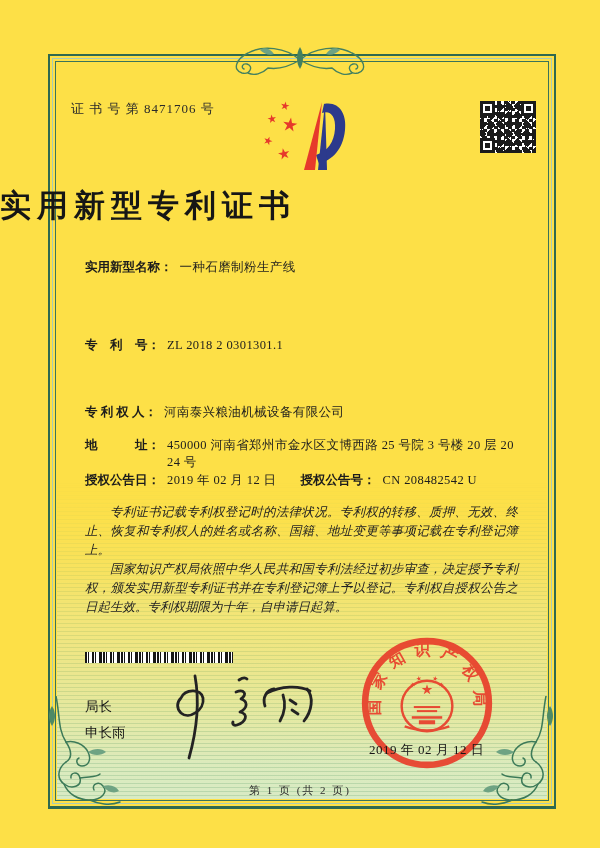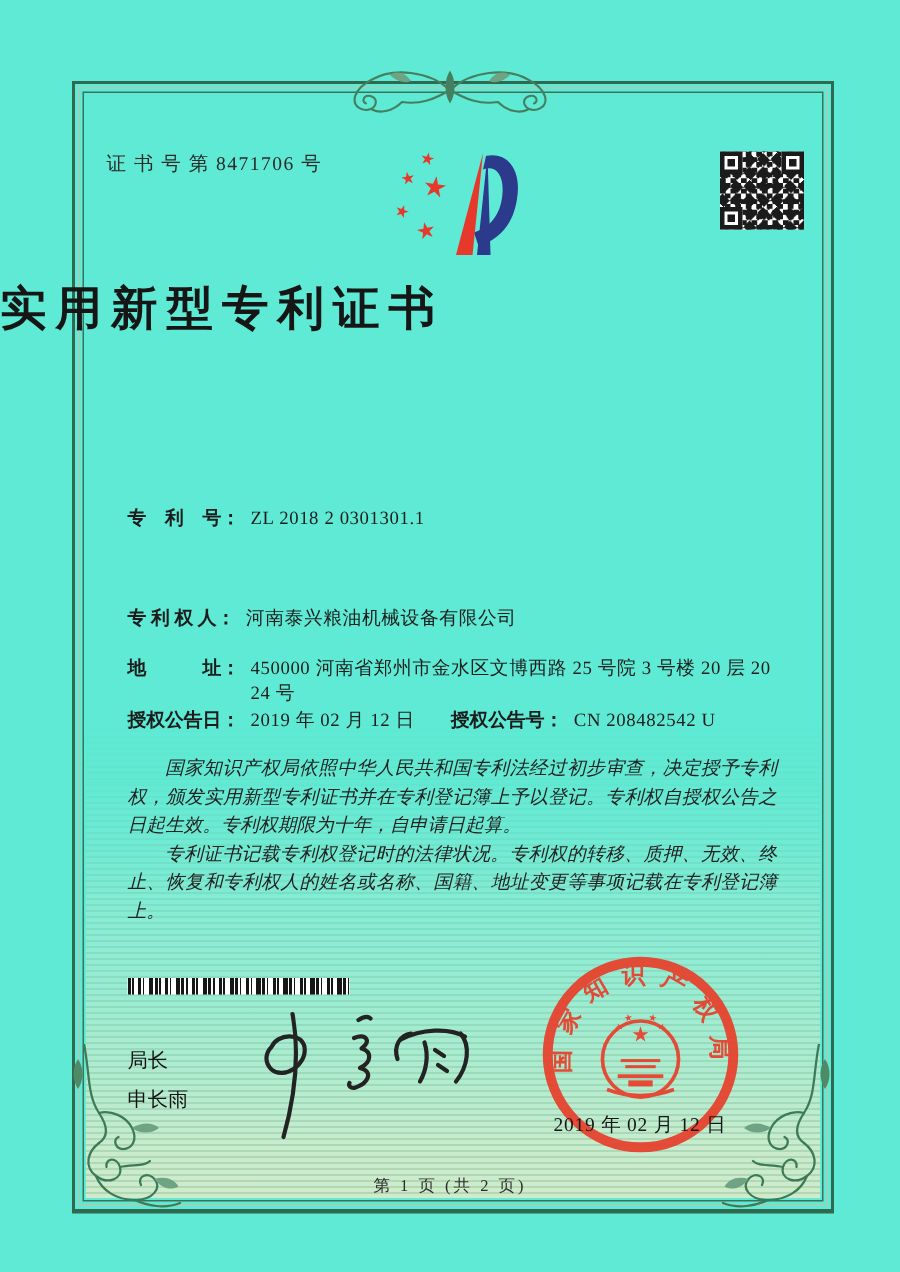--- a/index.html
+++ b/index.html
@@ -3,7 +3,7 @@
 <meta charset="utf-8">
 <style>
   html,body{margin:0;padding:0;background:#ffffff;}
-  .page{position:relative;width:600px;height:848px;background:#5eead4;overflow:hidden;
+  .page{position:relative;width:600px;height:848px;background:#fde047;overflow:hidden;
         font-family:"Liberation Serif","DejaVu Serif",serif;color:#1d1d1d;}
 
   

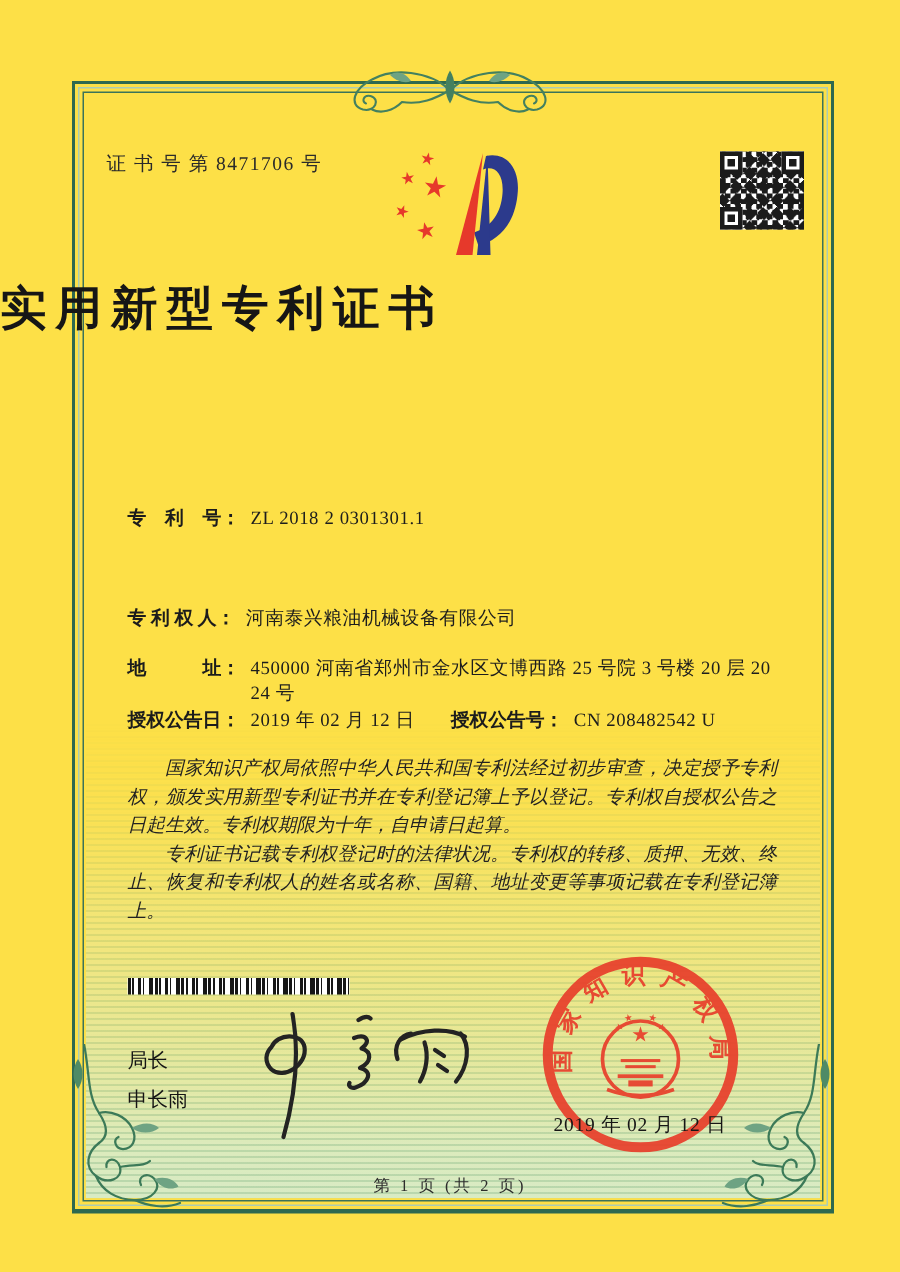--- a/index.html
+++ b/index.html
@@ -136,6 +136,9 @@
 
   <div class="title">实用新型专利证书</div>
 
+  <div class="row" style="top:259px">
+    <span class="lbl">实用新型名称：</span><span class="val">一种石磨制粉生产线</span>
+  </div>
   <div class="row" style="top:337px">
     <span class="lbl">专　利　号：</span><span class="val">ZL 2018 2 0301301.1</span>
   </div>

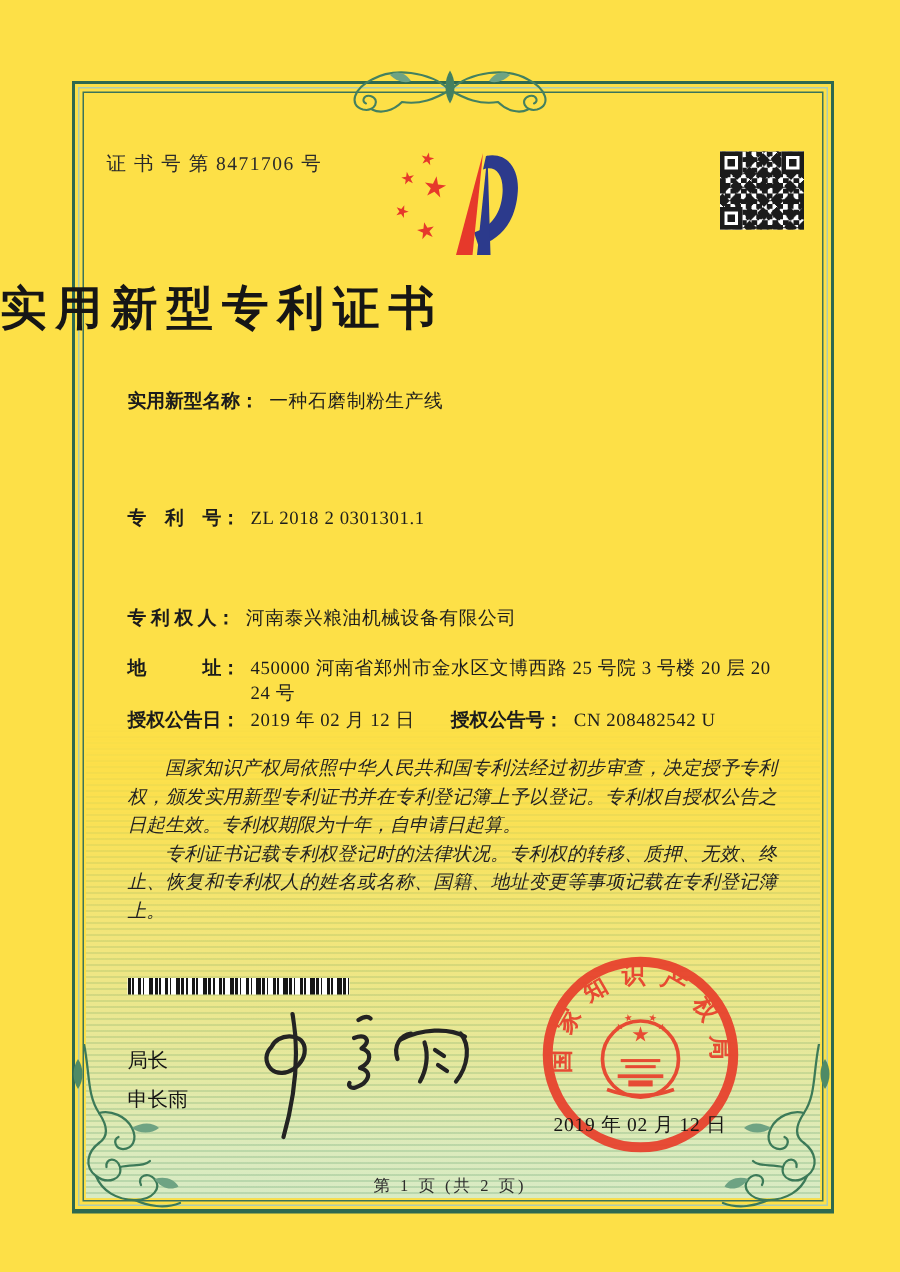--- a/index.html
+++ b/index.html
@@ -153,8 +153,8 @@
   </div>
 
   <div class="paras">
+    <p>专利证书记载专利权登记时的法律状况。专利权的转移、质押、无效、终止、恢复和专利权人的姓名或名称、国籍、地址变更等事项记载在专利登记簿上。</p>
     <p>国家知识产权局依照中华人民共和国专利法经过初步审查，决定授予专利权，颁发实用新型专利证书并在专利登记簿上予以登记。专利权自授权公告之日起生效。专利权期限为十年，自申请日起算。</p>
-    <p>专利证书记载专利权登记时的法律状况。专利权的转移、质押、无效、终止、恢复和专利权人的姓名或名称、国籍、地址变更等事项记载在专利登记簿上。</p>
   </div>
 
   <div class="barcode"></div>

